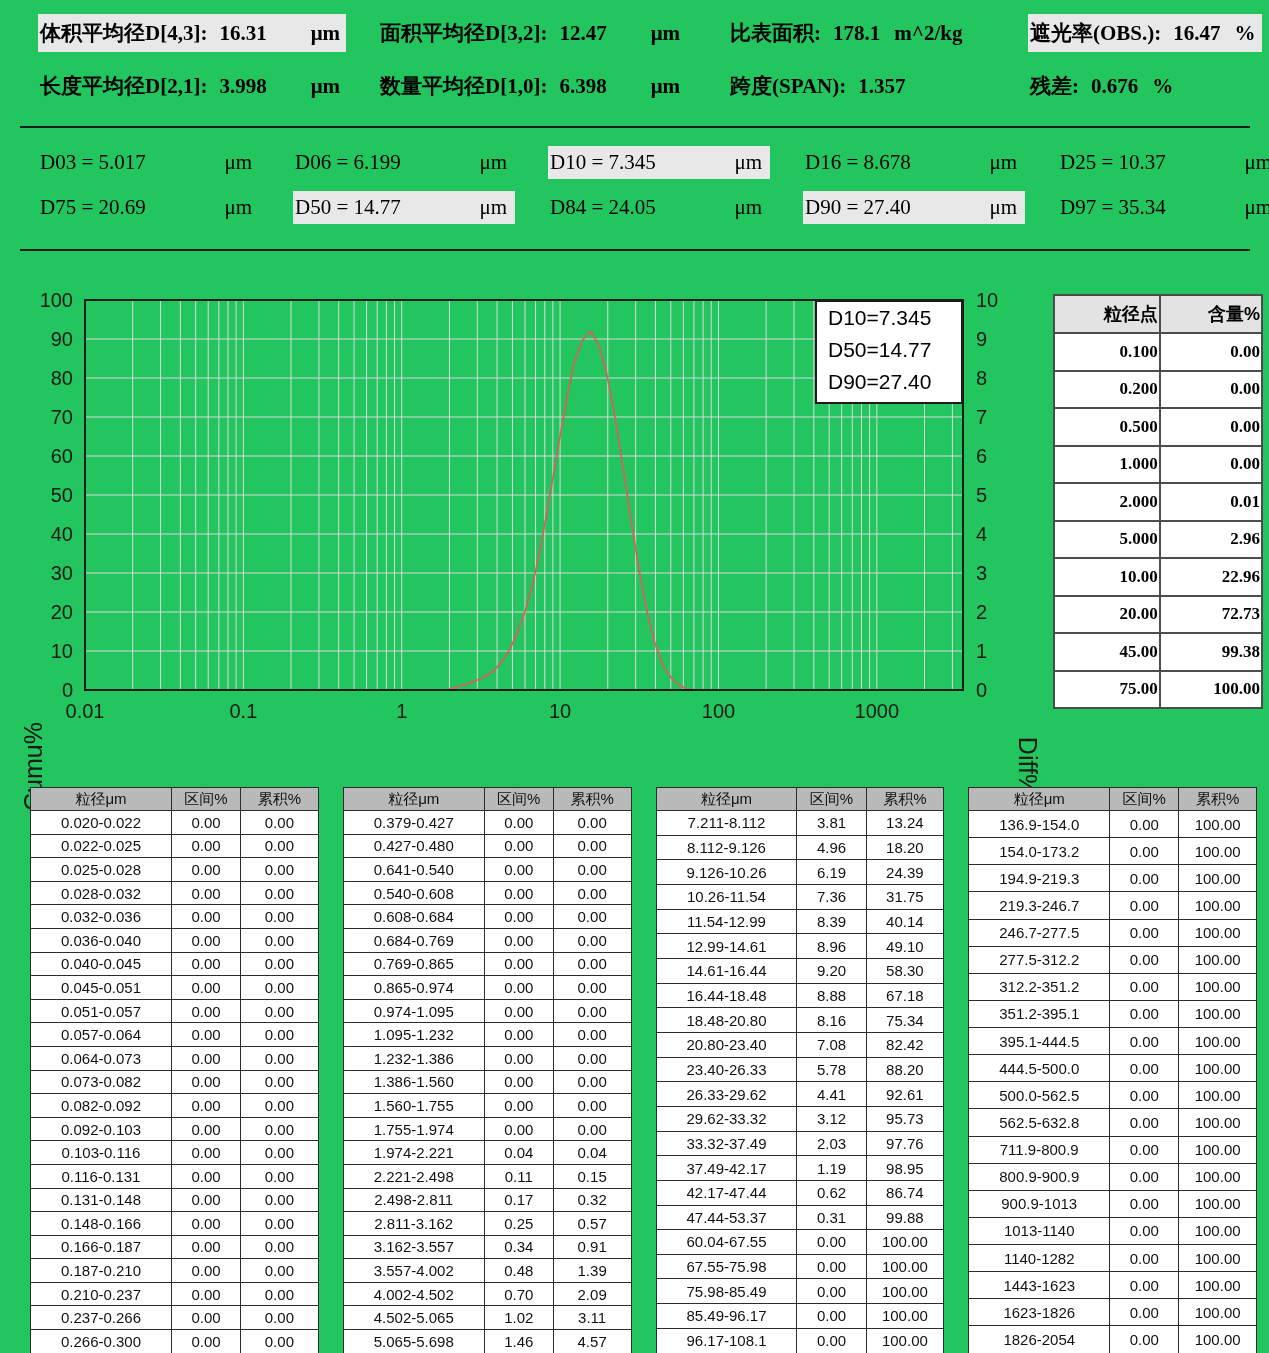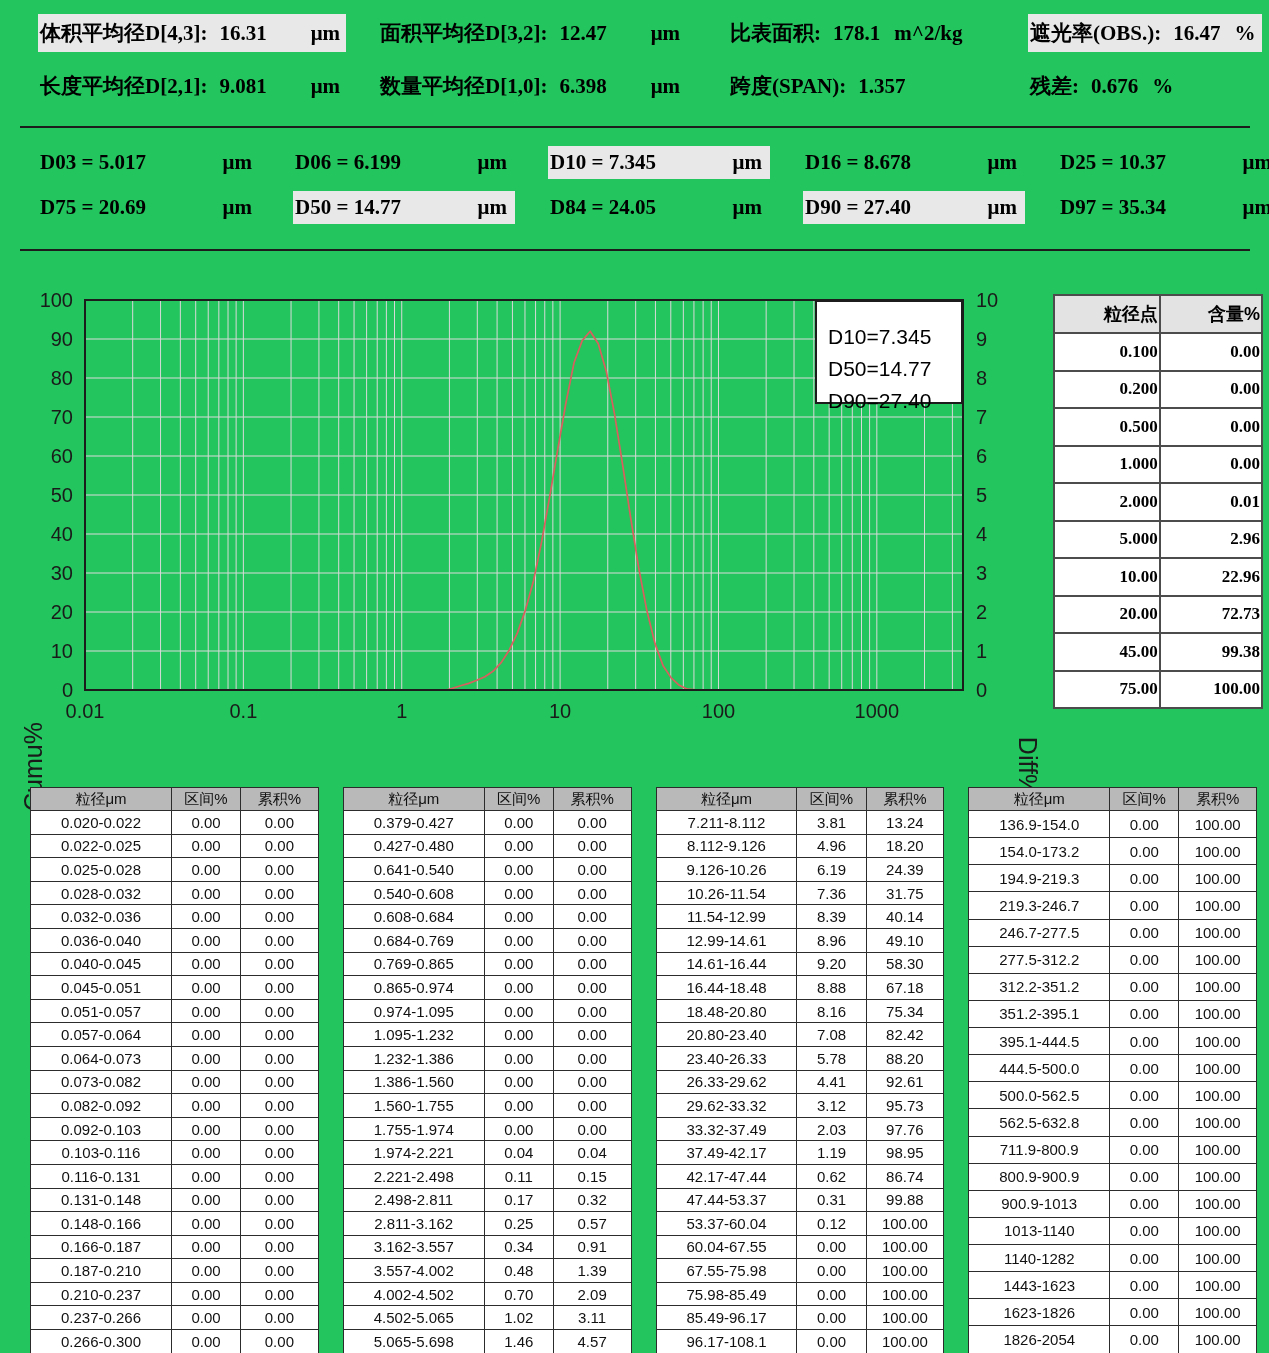--- a/index.html
+++ b/index.html
@@ -84,7 +84,7 @@
       <div class="summary-row">
         <div class="stat-item">
           <span class="lbl">长度平均径D[2,1]:</span>
-          <span class="val">9.081</span>
+          <span class="val">3.998</span>
           <span class="unit um">μm</span>
         </div>
         <div class="stat-item">

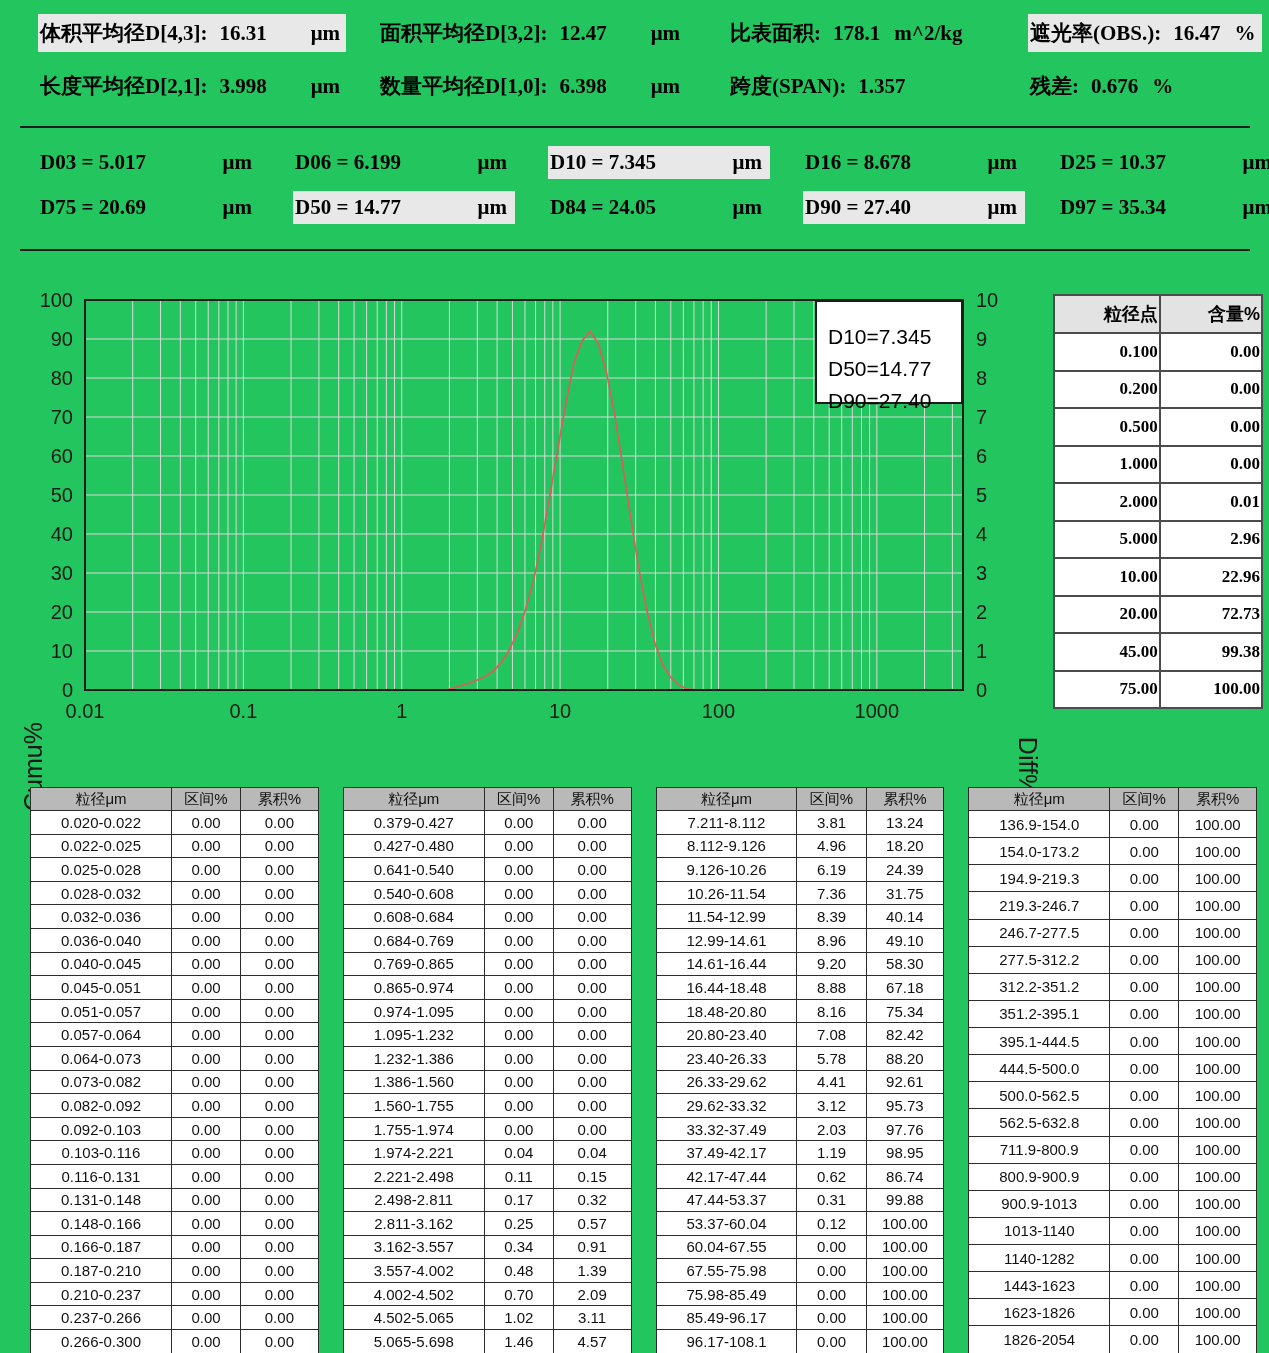--- a/index.html
+++ b/index.html
@@ -24,7 +24,7 @@
   .percentiles{position:absolute;left:38px;top:146px;}
   .pct-row{display:grid;grid-template-columns:repeat(5,255px);margin-bottom:12px;}
   .pct-item{display:flex;align-items:flex-end;width:212px;padding:4px 8px 4px 2px;
-            font-family:"Liberation Serif","DejaVu Serif",serif;font-weight:bold;font-size:21px;}
+            font-family:"Liberation Serif","DejaVu Serif",serif;font-weight:normal;font-size:21px;}
   .pct-item .unit{margin-left:auto;}
 
   

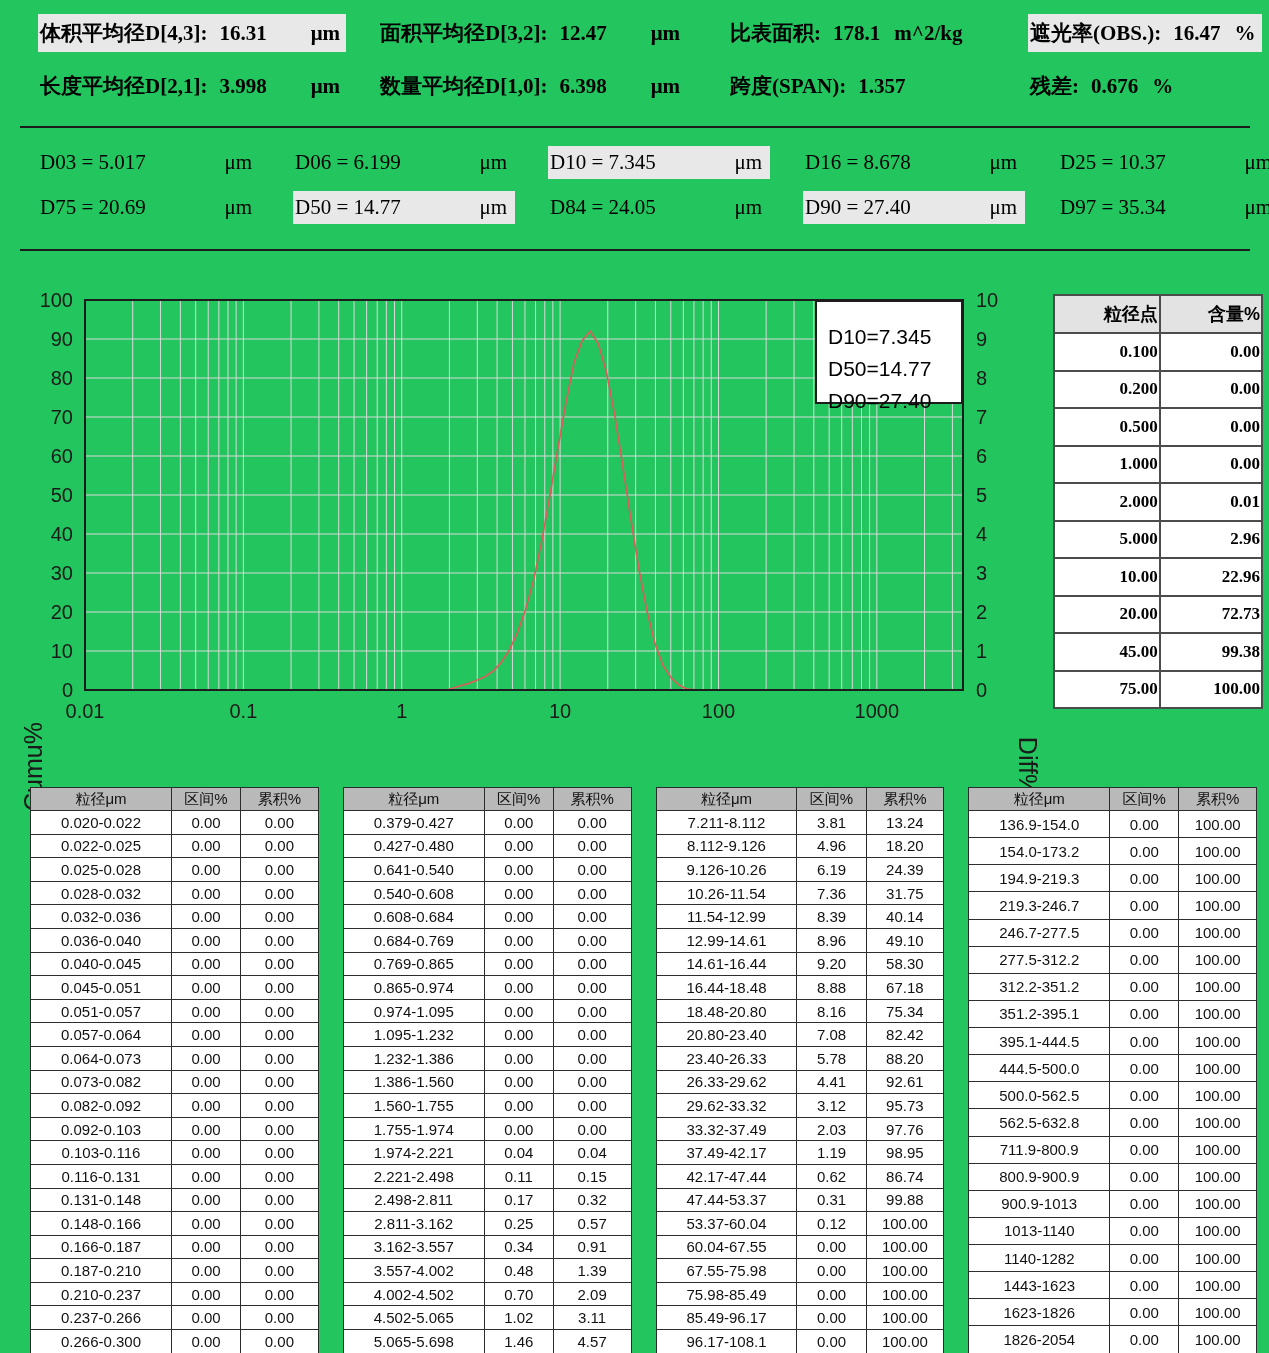--- a/index.html
+++ b/index.html
@@ -35,7 +35,7 @@
   #ylab-right{left:962px;top:752px;width:130px;transform:rotate(90deg);}
   #xlab{left:85px;top:998px;width:878px;position:absolute;text-align:center;font-size:26px;}
   #legend-box{position:absolute;left:815px;top:300px;width:148px;height:104px;background:#fff;
-              border:2px solid #1c1c1c;box-sizing:border-box;padding:19px 0 0 11px;}
+              border:2px solid #1c1c1c;box-sizing:border-box;padding:0 0 0 11px;}
   #legend-box div{font-size:21px;line-height:32px;white-space:nowrap;}
 
   

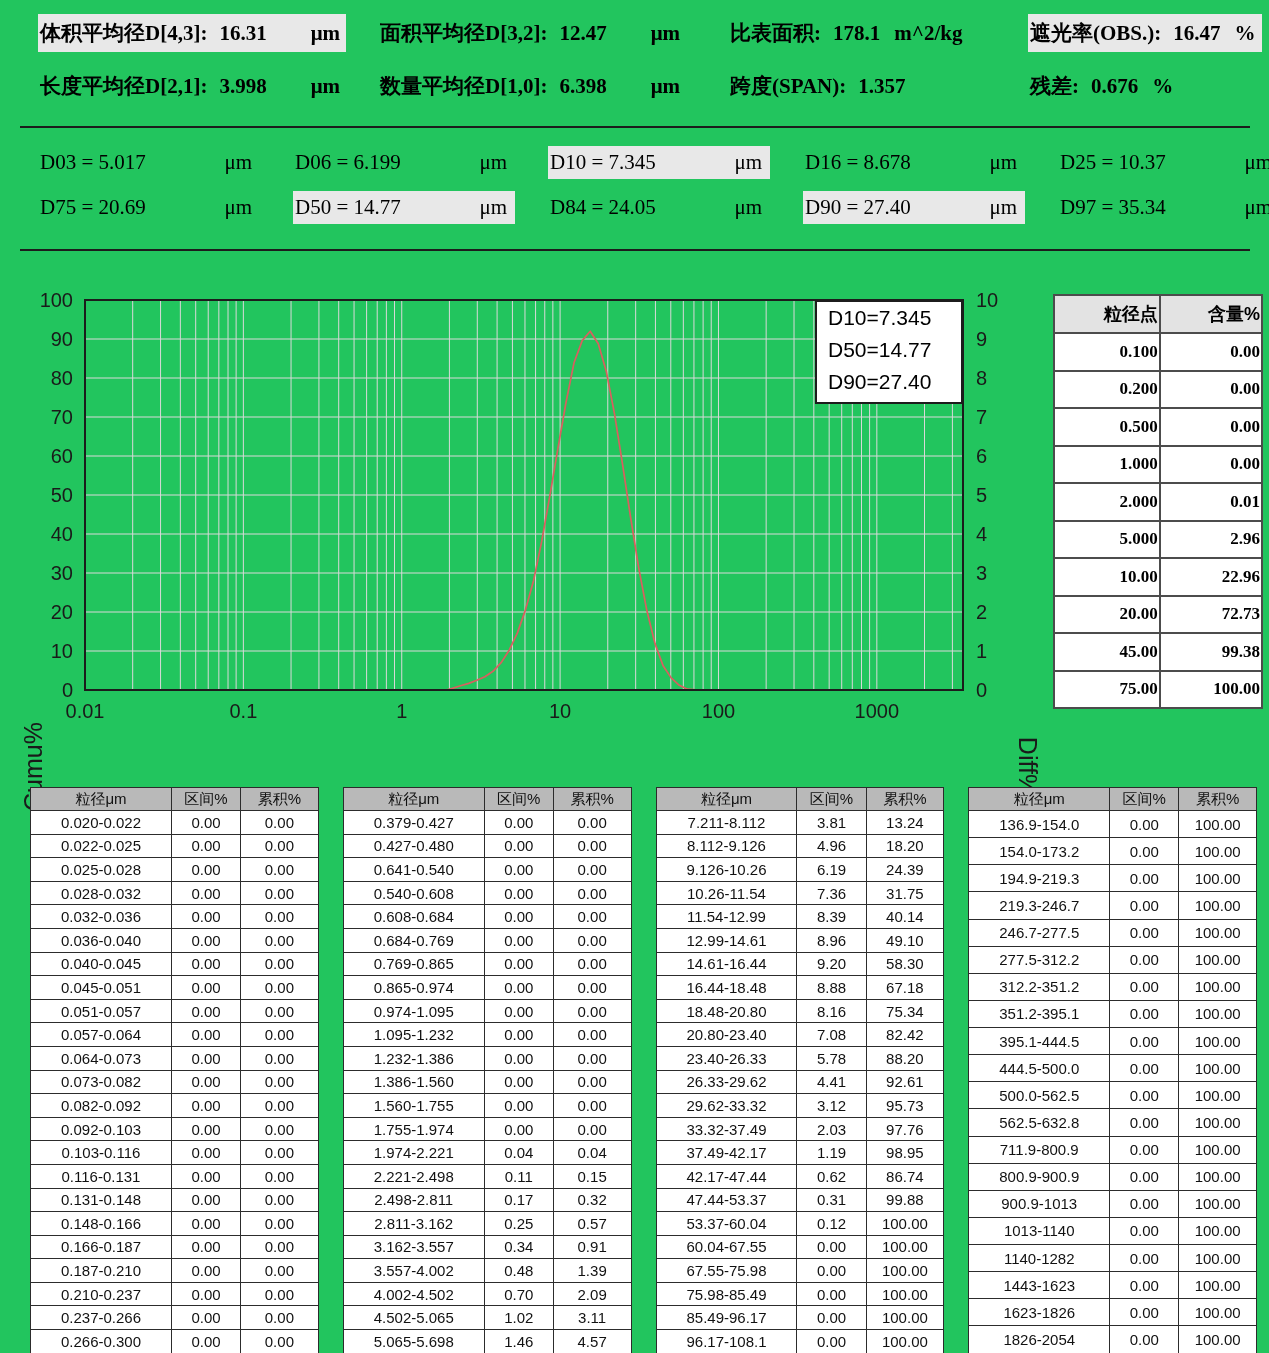--- a/index.html
+++ b/index.html
@@ -670,11 +670,6 @@
             <td>99.88</td>
           </tr>
           <tr>
-            <td>53.37-60.04</td>
-            <td>0.12</td>
-            <td>100.00</td>
-          </tr>
-          <tr>
             <td>60.04-67.55</td>
             <td>0.00</td>
             <td>100.00</td>

